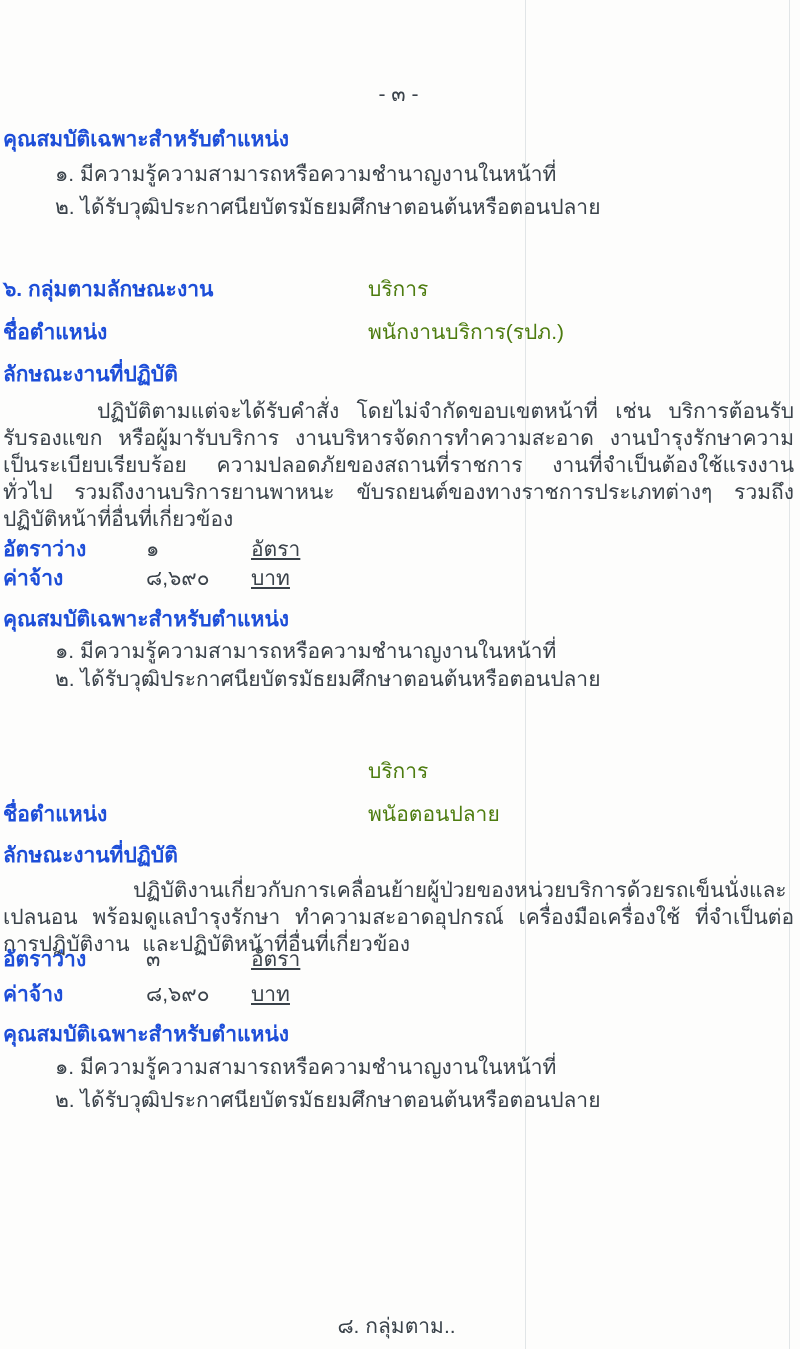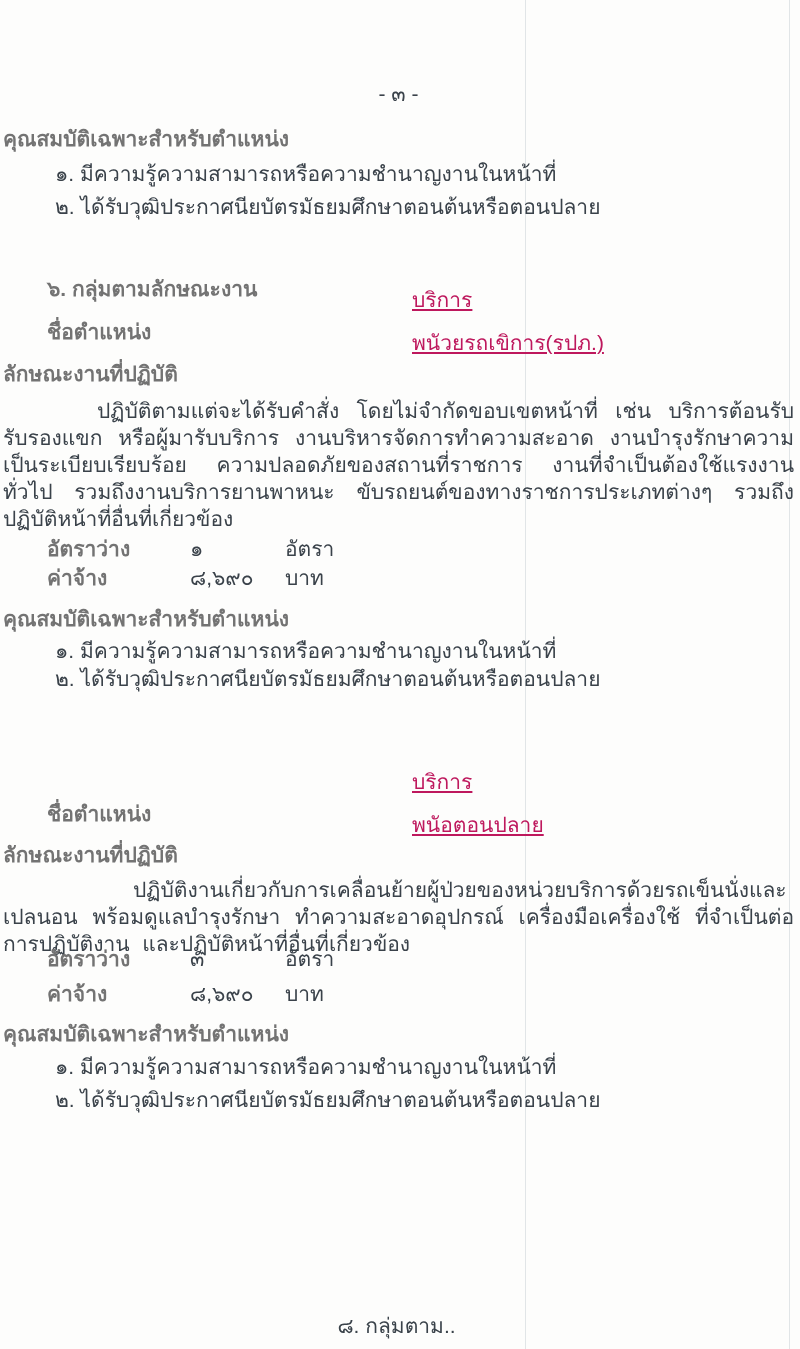--- a/index.html
+++ b/index.html
@@ -15,7 +15,7 @@
     overflow:hidden;
   }
   .abs { position:absolute; left:3px; right:6px; }
-  .b { font-weight:700; color:#737373; }
+  .b { font-weight:700; color:#1d4ed8; }
   .center { text-align:center; }
   .rowline { height:27px; white-space:nowrap;margin-left:44px; }
   .val-num  { position:absolute; left:143px; top:0; }

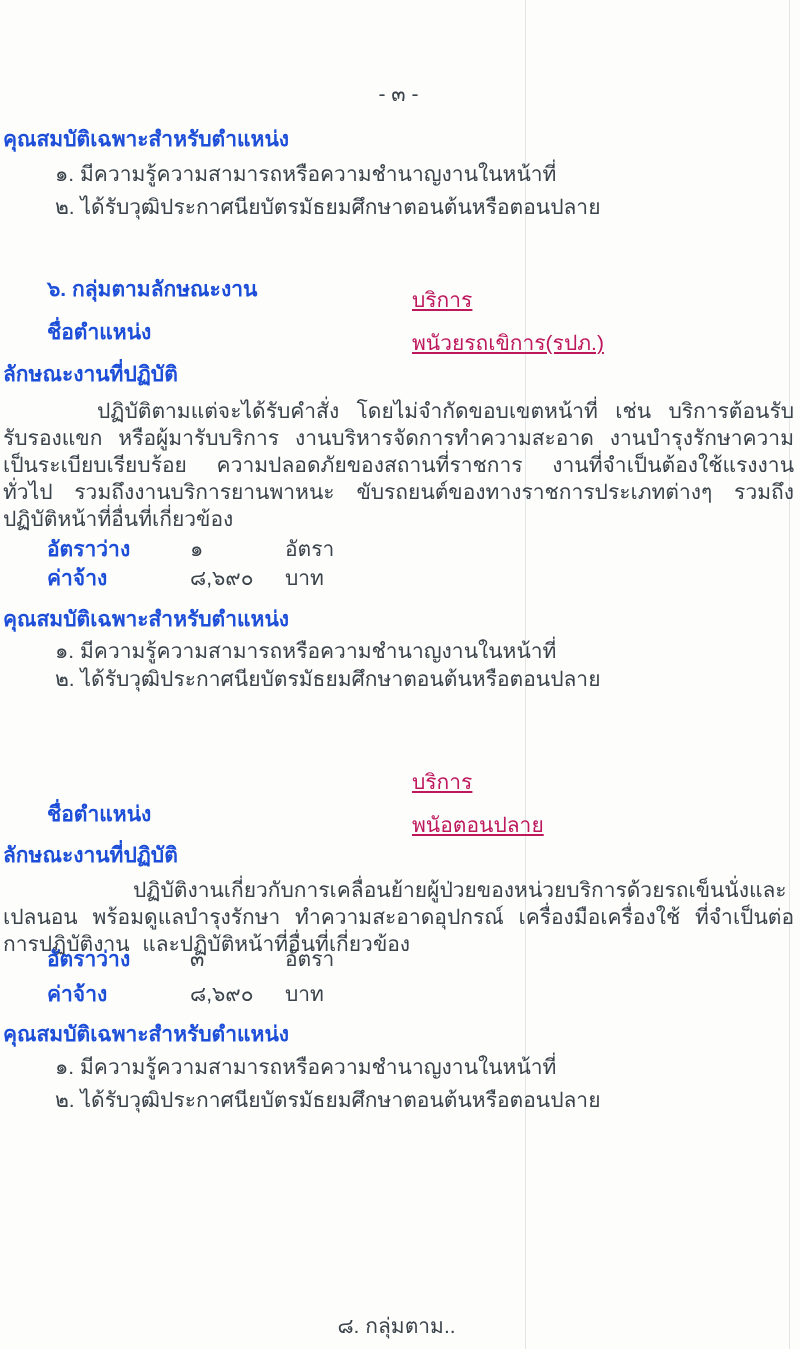--- a/index.html
+++ b/index.html
@@ -17,7 +17,7 @@
   .abs { position:absolute; left:3px; right:6px; }
   .b { font-weight:700; color:#1d4ed8; }
   .center { text-align:center; }
-  .rowline { height:27px; white-space:nowrap;margin-left:44px; }
+  .rowline { height:27px; white-space:nowrap; }
   .val-num  { position:absolute; left:143px; top:0; }
   .val-unit { position:absolute; left:238px; top:0; }
   .val-pos  { position:absolute; left:365px; top:11px; font-weight:400; color:#be185d;text-decoration:underline; }

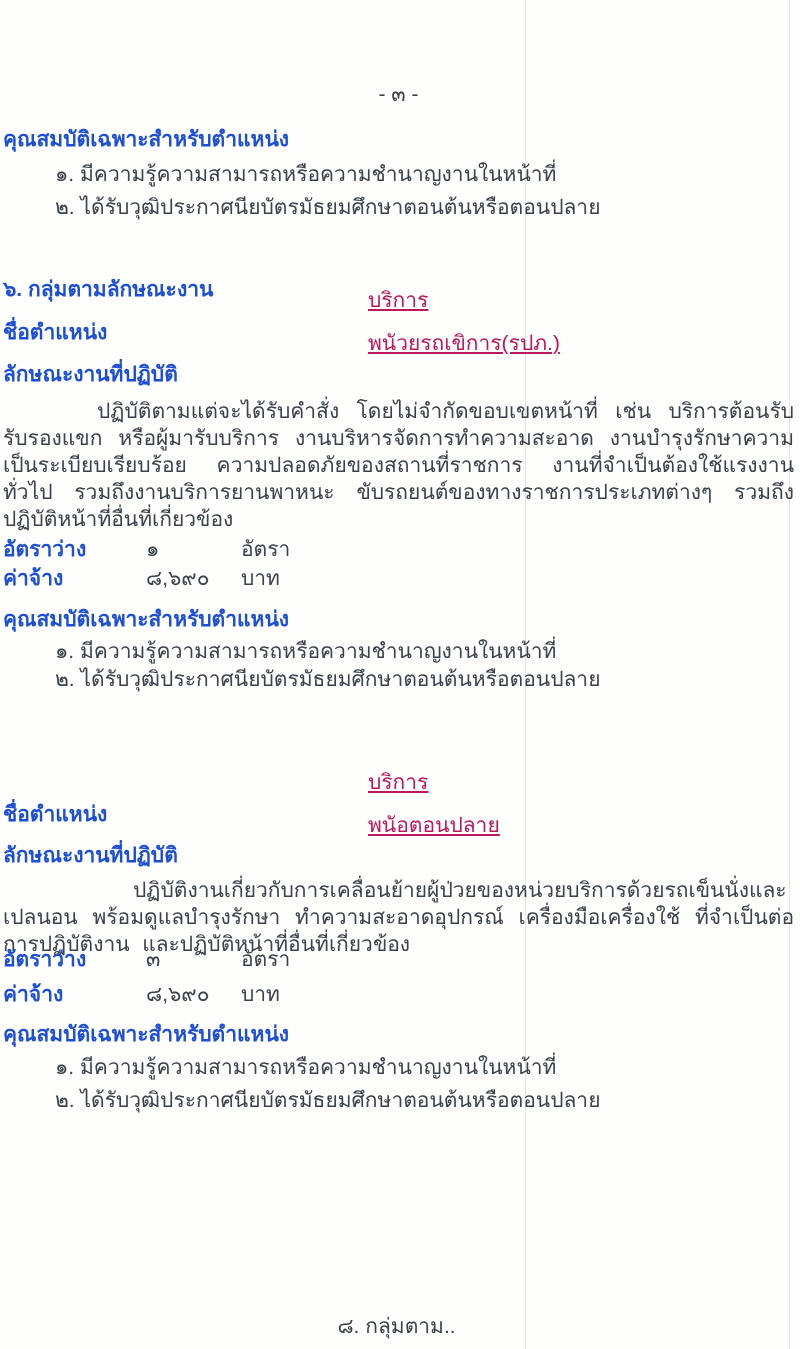--- a/index.html
+++ b/index.html
@@ -20,7 +20,7 @@
   .rowline { height:27px; white-space:nowrap; }
   .val-num  { position:absolute; left:143px; top:0; }
   .val-unit { position:absolute; left:238px; top:0; }
-  .val-pos  { position:absolute; left:365px; top:11px; font-weight:400; color:#be185d;text-decoration:underline; }
+  .val-pos  { position:absolute; left:365px; top:0; font-weight:400; color:#4d7c0f; }
   .item { padding-left:52px; white-space:nowrap; }
   .duty { text-align:justify;font-family:Liberation Mono, monospace; }
   .duty-1 { text-indent:94px; }

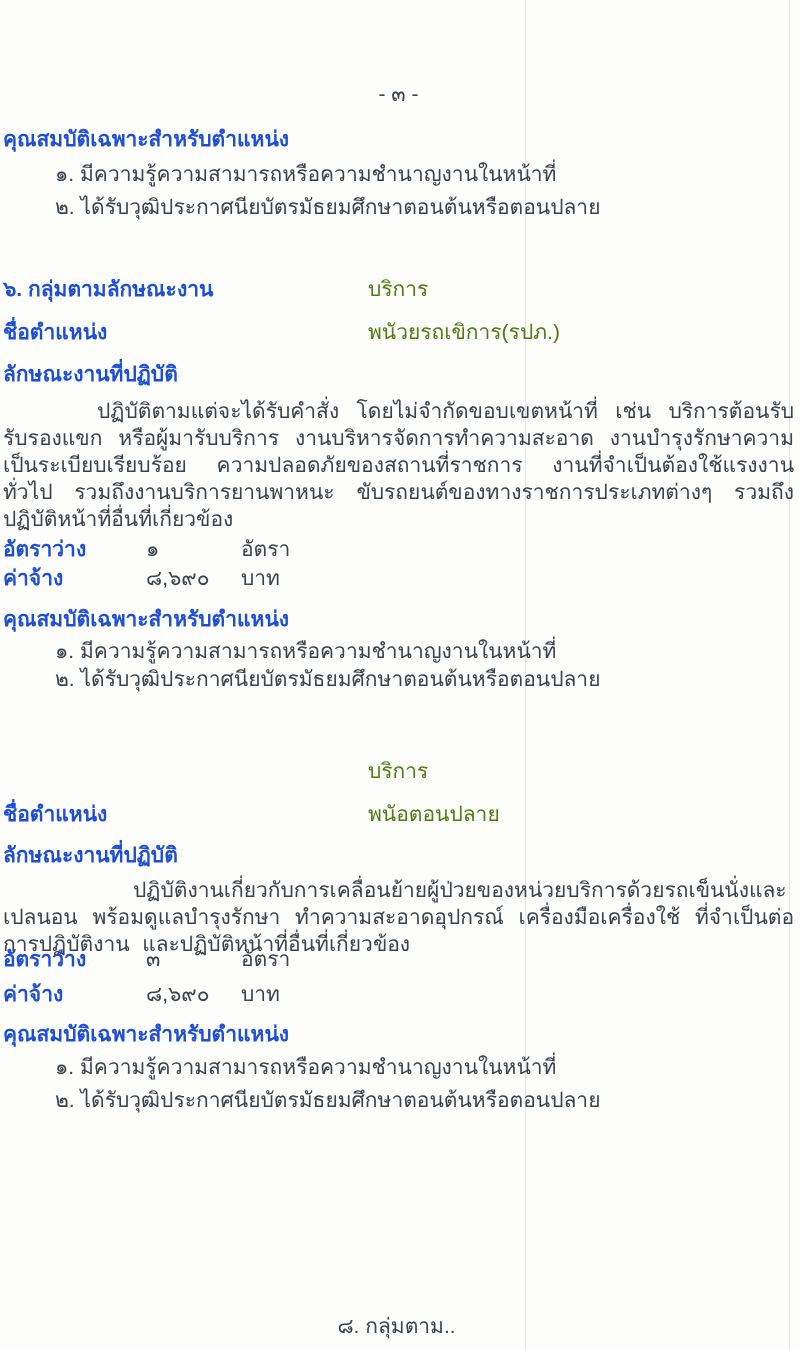--- a/index.html
+++ b/index.html
@@ -53,7 +53,7 @@
   </div>
   <div class="abs rowline" style="top:318px;">
     <span class="b">ชื่อตำแหน่ง</span>
-    <span class="val-pos">พนัวยรถเขิการ(รปภ.)</span>
+    <span class="val-pos">พนักงานบริการ(รปภ.)</span>
   </div>
   <div class="abs b" style="top:360px;">ลักษณะงานที่ปฏิบัติ</div>
   <div class="abs duty duty-1" style="top:399px;">ปฏิบัติตามแต่จะได้รับคำสั่ง โดยไม่จำกัดขอบเขตหน้าที่ เช่น บริการต้อนรับ รับรองแขก หรือผู้มารับบริการ งานบริหารจัดการทำความสะอาด งานบำรุงรักษาความเป็นระเบียบเรียบร้อย ความปลอดภัยของสถานที่ราชการ งานที่จำเป็นต้องใช้แรงงานทั่วไป รวมถึงงานบริการยานพาหนะ ขับรถยนต์ของทางราชการประเภทต่างๆ รวมถึงปฏิบัติหน้าที่อื่นที่เกี่ยวข้อง</div>

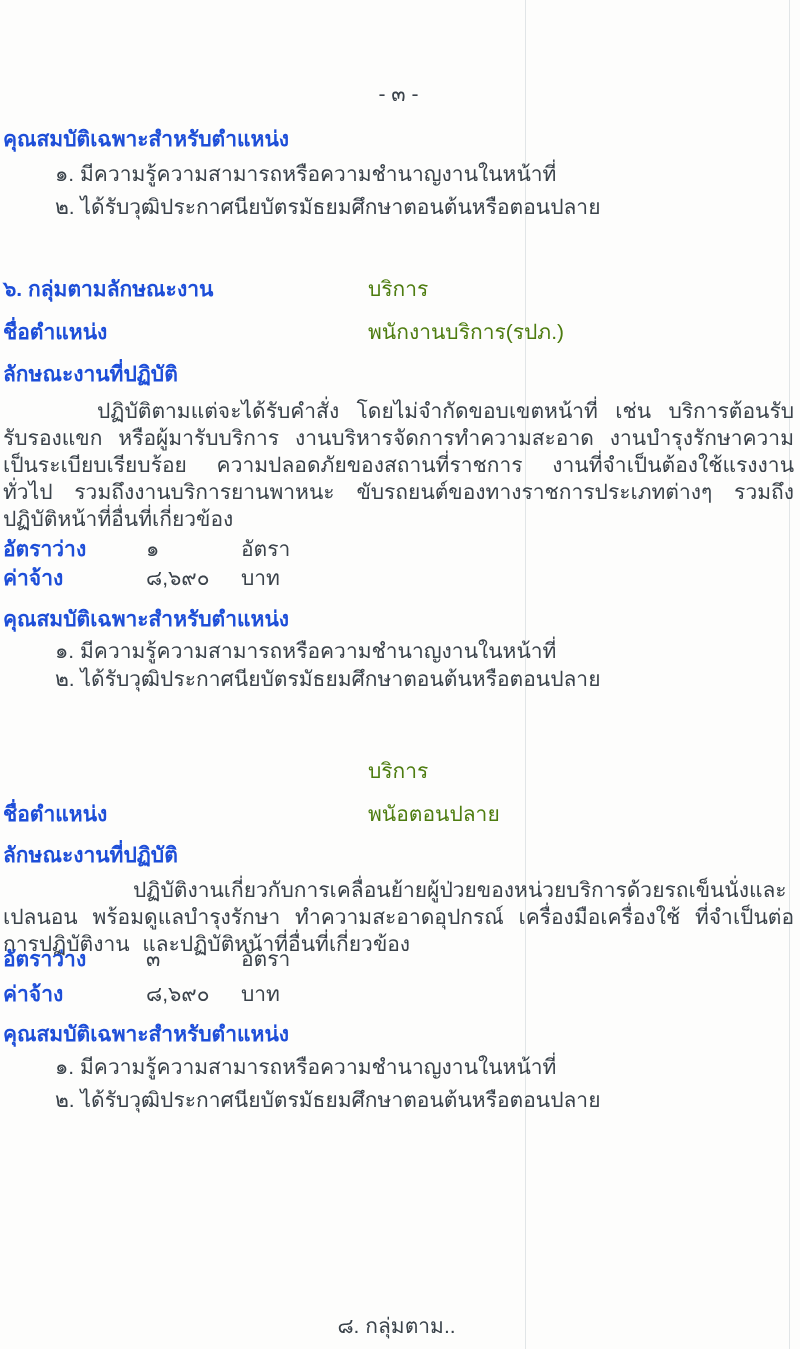--- a/index.html
+++ b/index.html
@@ -19,7 +19,7 @@
   .center { text-align:center; }
   .rowline { height:27px; white-space:nowrap; }
   .val-num  { position:absolute; left:143px; top:0; }
-  .val-unit { position:absolute; left:238px; top:0; }
+  .val-unit { position:absolute; left:248px; top:0;text-decoration:underline; }
   .val-pos  { position:absolute; left:365px; top:0; font-weight:400; color:#4d7c0f; }
   .item { padding-left:52px; white-space:nowrap; }
   .duty { text-align:justify;font-family:Liberation Mono, monospace; }

